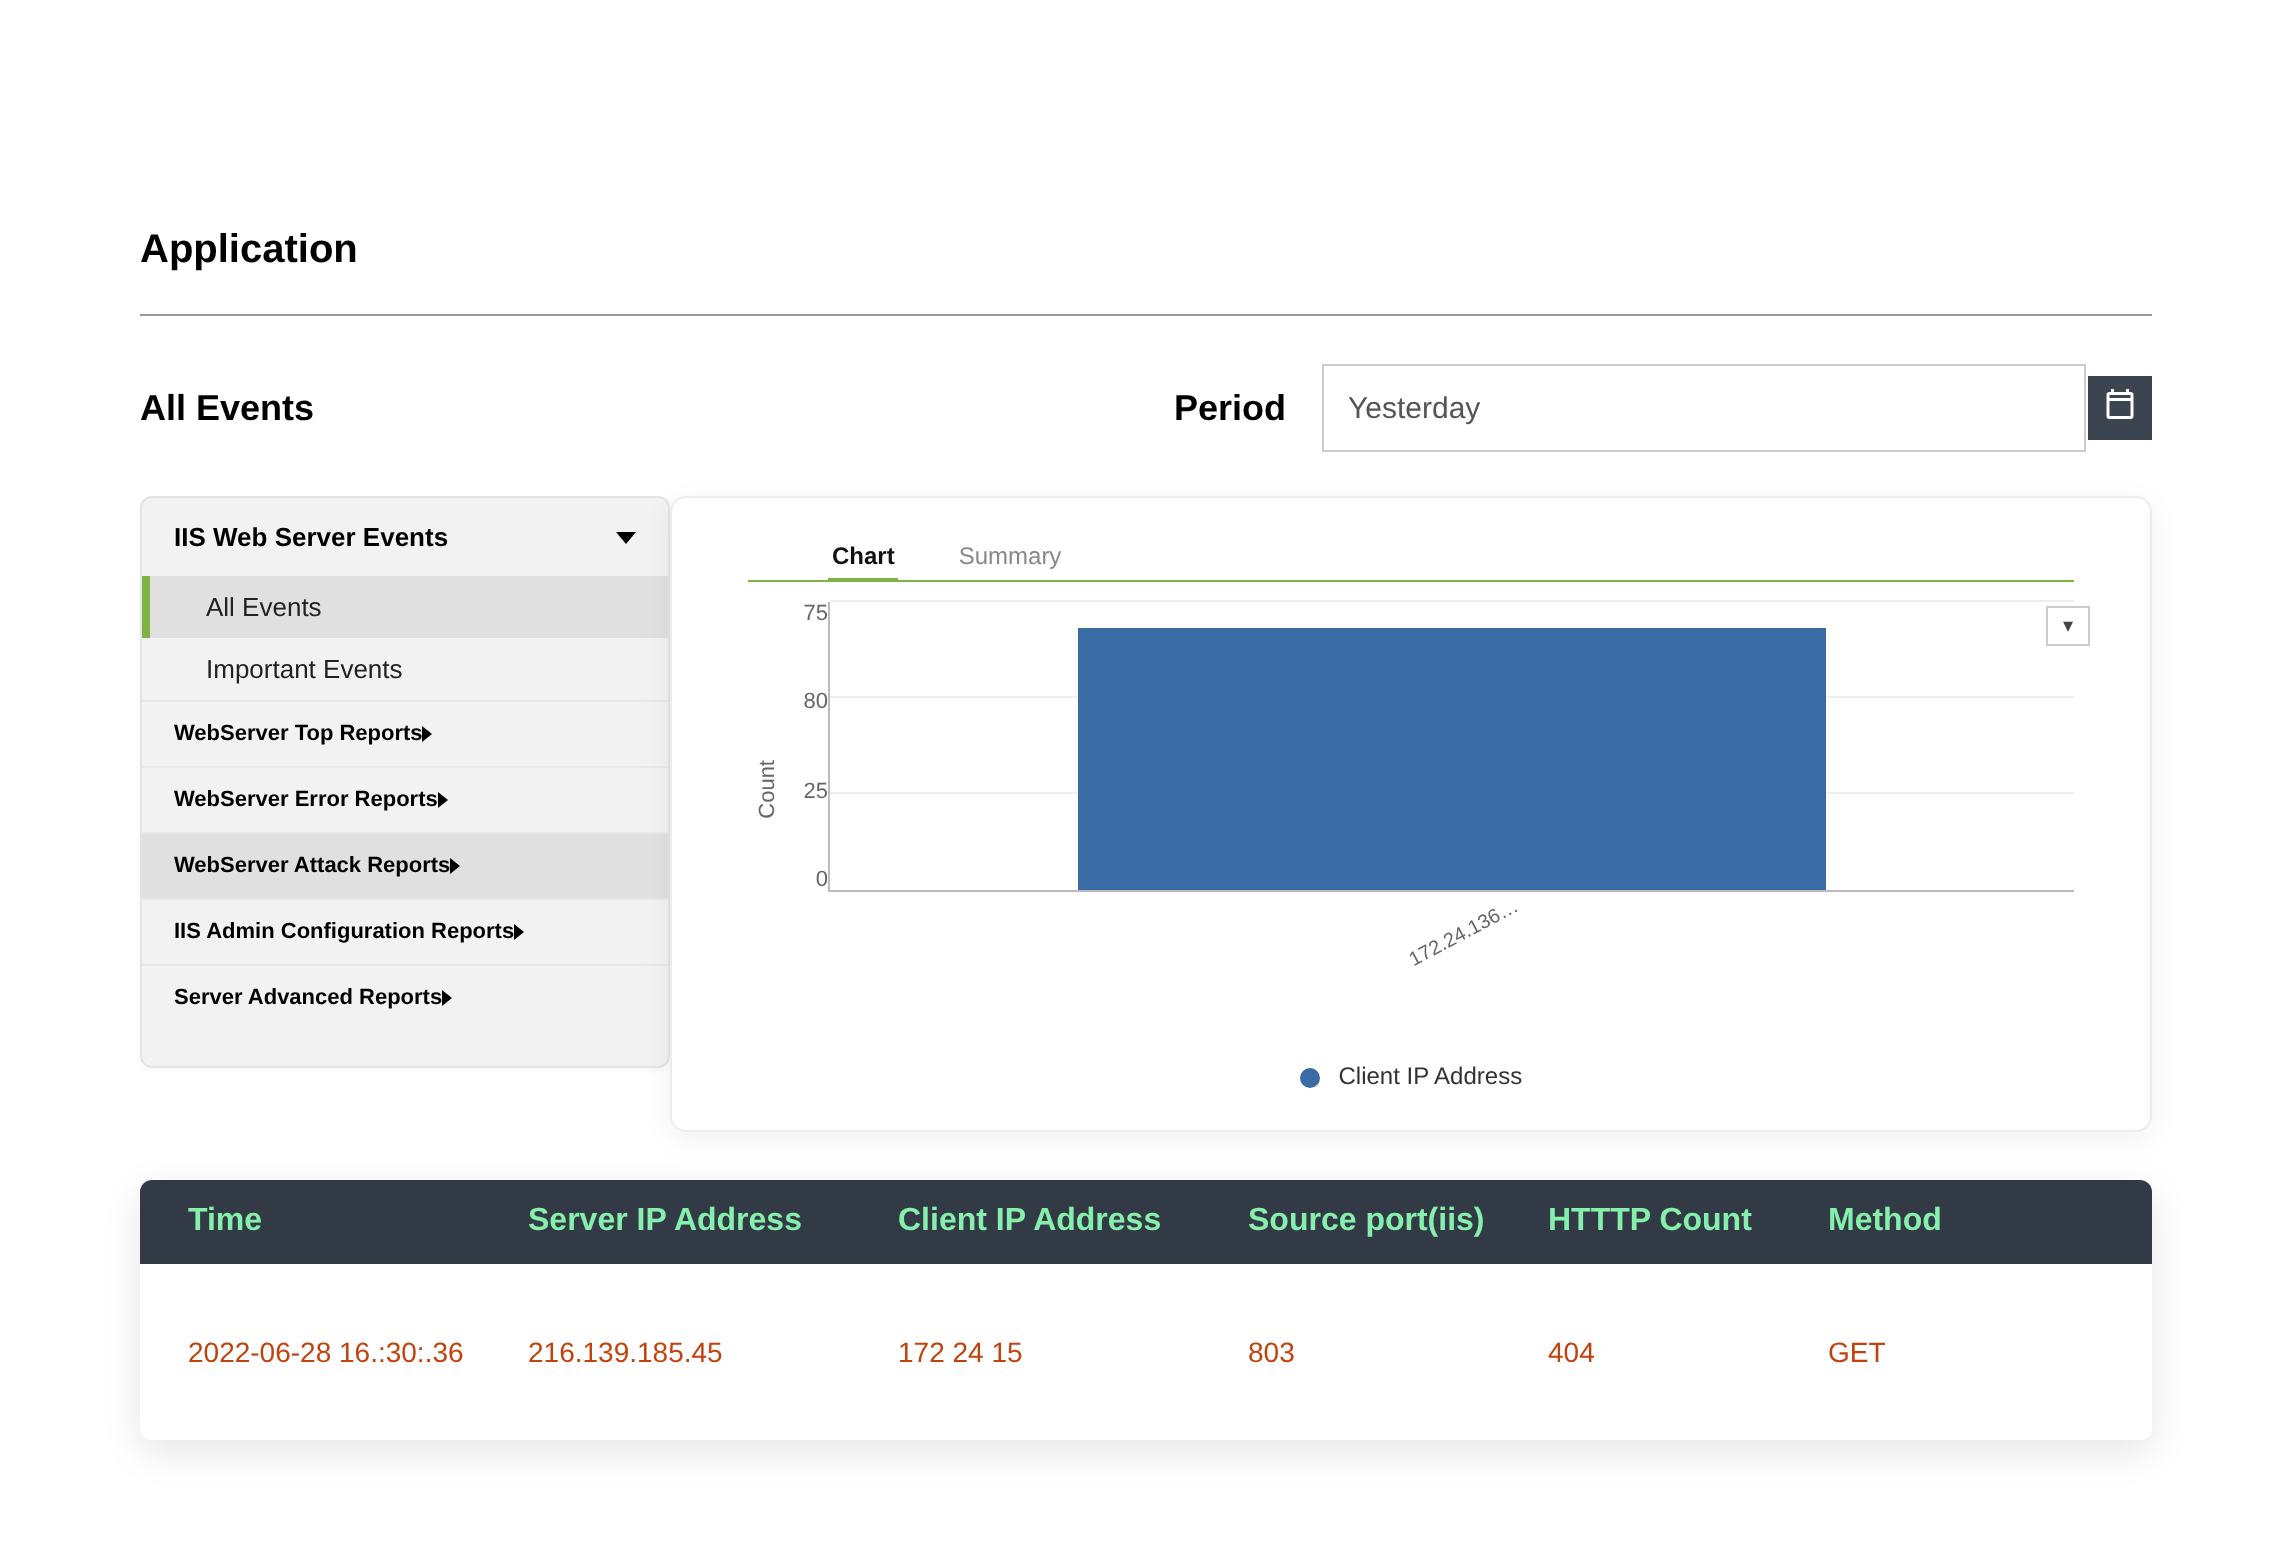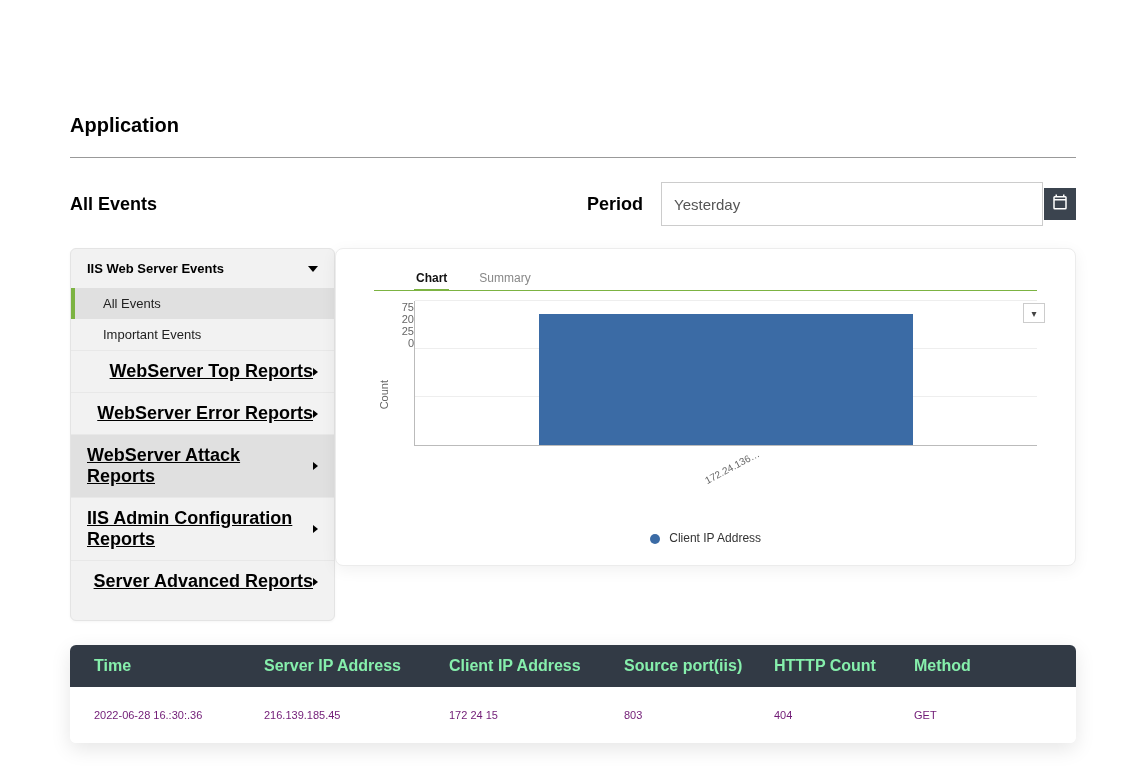--- a/index.html
+++ b/index.html
@@ -143,7 +143,7 @@
     position: relative;
     display: flex;
     flex-direction: column;
-    justify-content: flex-start;
+    justify-content: space-between;
     align-items: flex-end;
     font-size: 11px;
     color: #666;

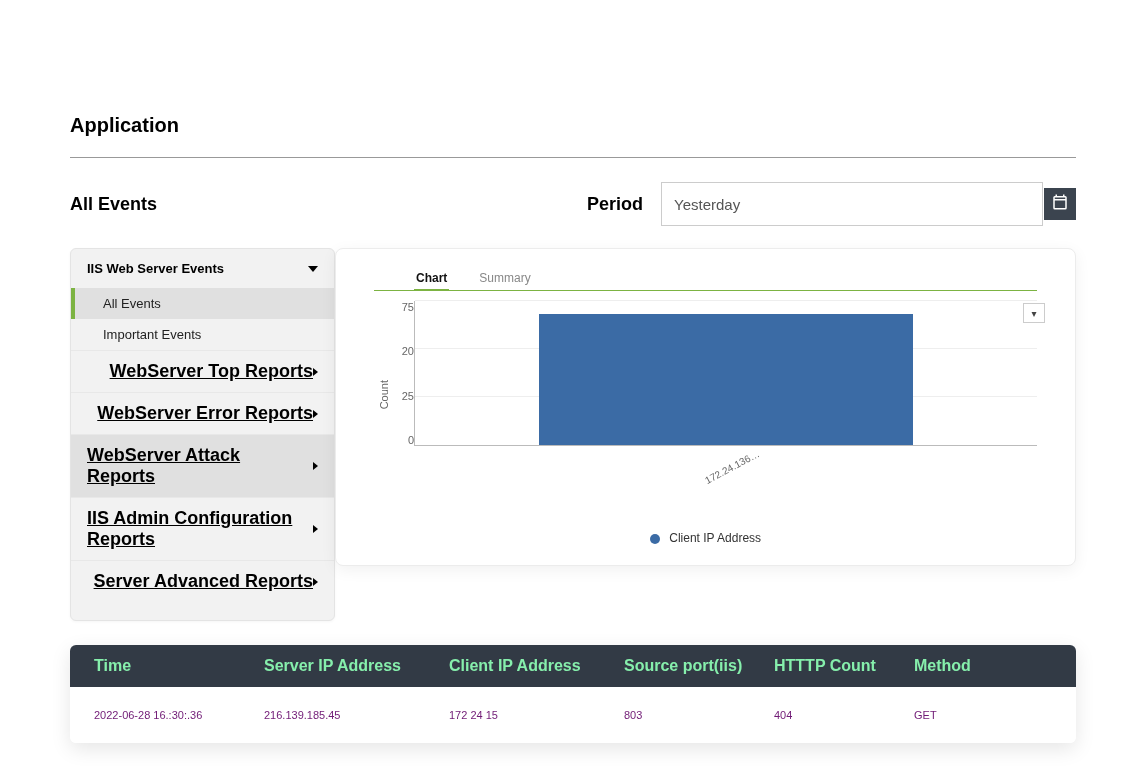--- a/index.html
+++ b/index.html
@@ -285,7 +285,7 @@
       <div class="y-axis-label">Count</div>
       <div class="y-ticks">
         <span>75</span>
-        <span>20</span>
+        <span>80</span>
         <span>25</span>
         <span>0</span>
       </div>

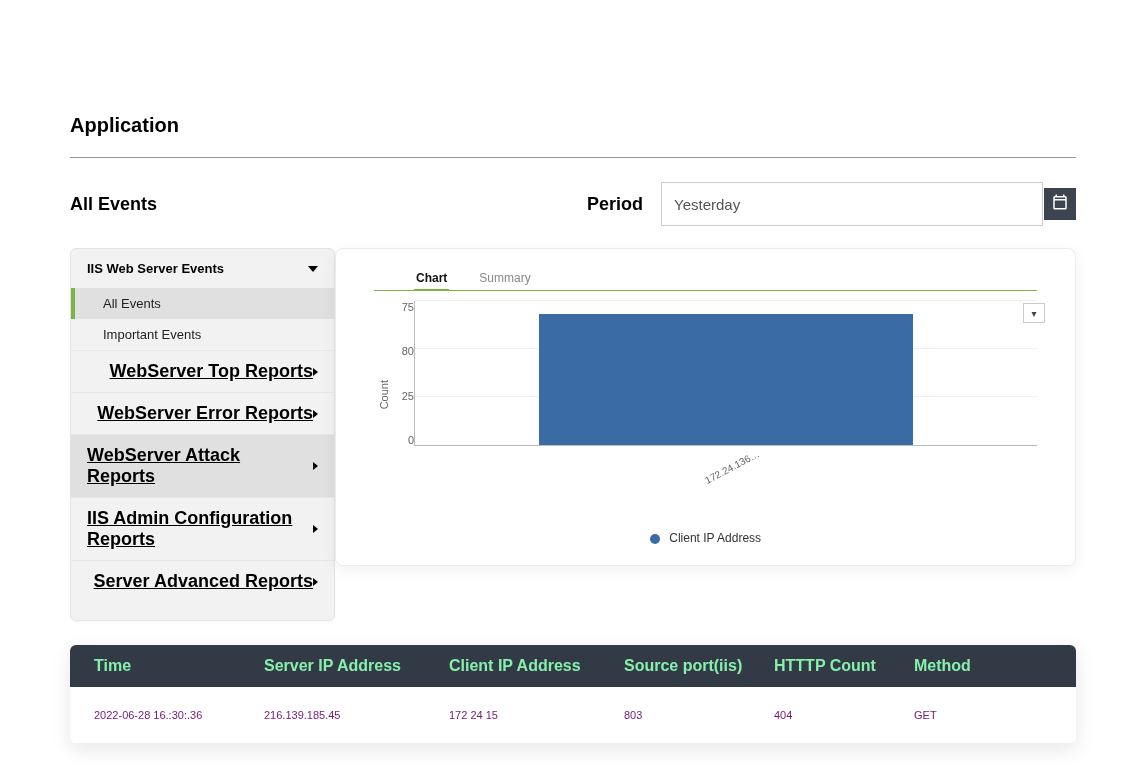--- a/index.html
+++ b/index.html
@@ -92,14 +92,13 @@
   }
   .sidebar-item {
     display: flex;
-    justify-content: flex-end;
+    justify-content: flex-start;
     align-items: center;
     padding: 10px 16px;
-    font-size: 18px;
+    font-size: 11px;
     font-weight: 700;
     cursor: pointer;
     border-top: 1px solid #e8e8e8;
-    text-decoration: underline;
   }
   .sidebar-item.highlight { background: #e0e0e0; }
   .caret-down { width:0; height:0; border-left:5px solid transparent; border-right:5px solid transparent; border-top:6px solid #000; }

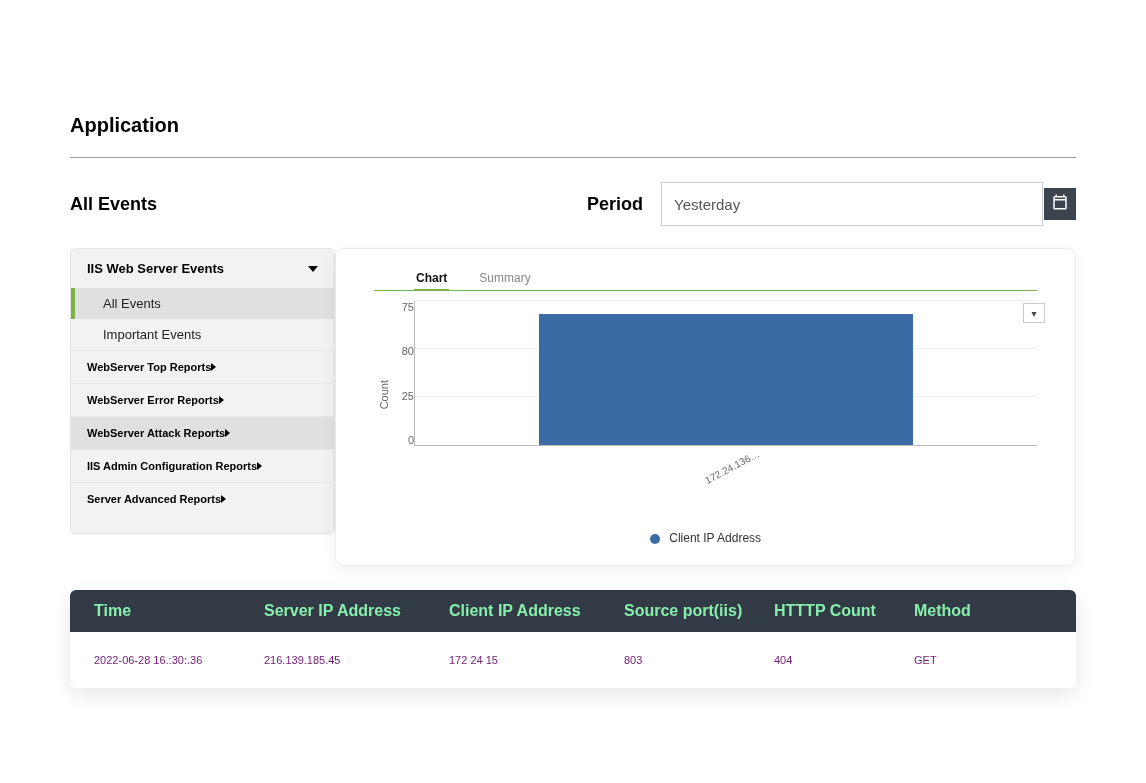--- a/index.html
+++ b/index.html
@@ -209,9 +209,9 @@
   }
   .table-row {
     display: flex;
-    padding: 22px 24px;
-    font-size: 11px;
-    color: #701a75;
+    padding: 36px 24px;
+    font-size: 14px;
+    color: #c2410c;
     background: #fff;
   }
   .col-time { width: 170px; }

